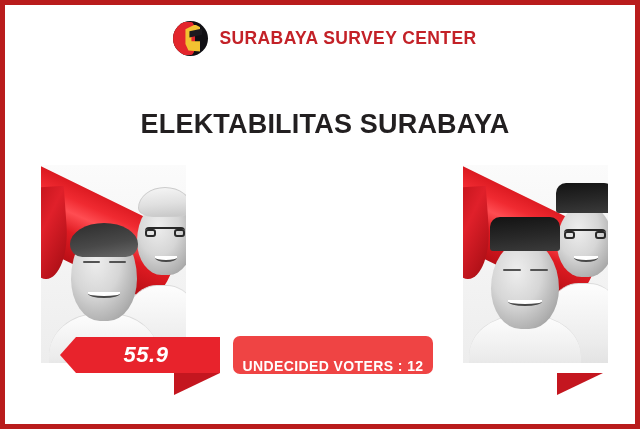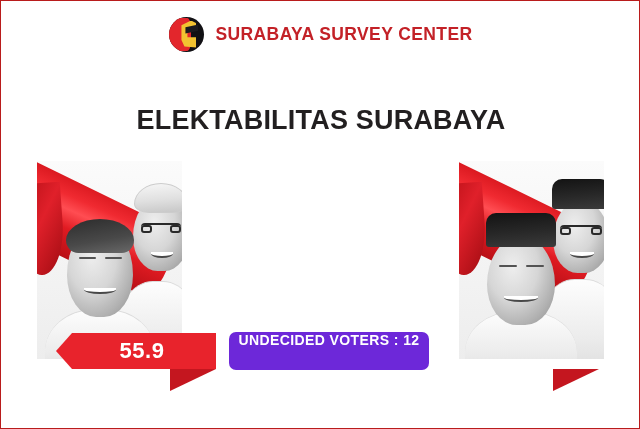--- a/index.html
+++ b/index.html
@@ -17,7 +17,7 @@
     background: #ffffff;
     overflow: hidden;
     box-sizing: border-box;
-    border: 1px solid #b91c1c;
+    border: 5px solid #b91c1c;
   }
 
   

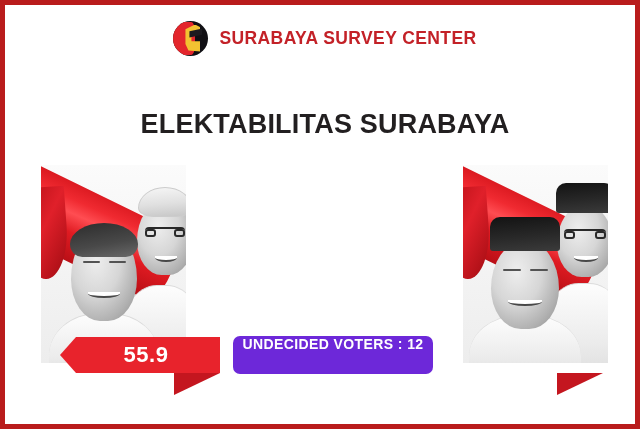--- a/index.html
+++ b/index.html
@@ -209,7 +209,7 @@
     justify-content: center;
     clip-path: polygon(0% 50%, 16px 0%, 100% 0%, 100% 100%, 16px 100%);
   }
-  .banner-left  { left: 55px;  width: 160px; }
+  .banner-left  { left: 55px;  width: 160px; font-style: italic; }
   .banner-right { left: 438px; width: 160px; }
   .banner-value {
     font-size: 22px;

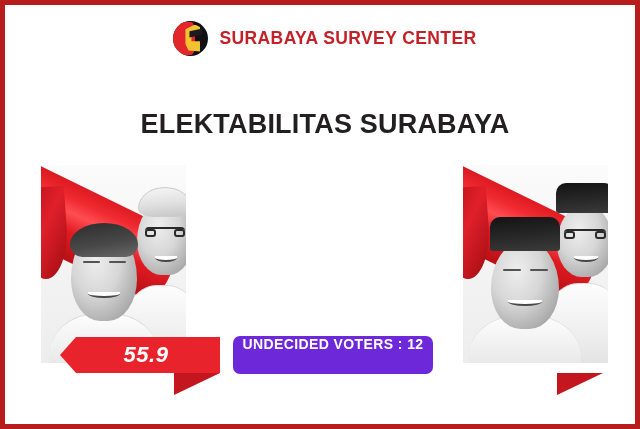--- a/index.html
+++ b/index.html
@@ -236,10 +236,10 @@
     left: 228px;
     width: 200px;
     height: 38px;
-    background: #6d28d9;
+    background: #ef4444;
     border-radius: 7px;
     display: flex;
-    align-items: flex-start;
+    align-items: flex-end;
     justify-content: center;
   }
   .undecided-label {

